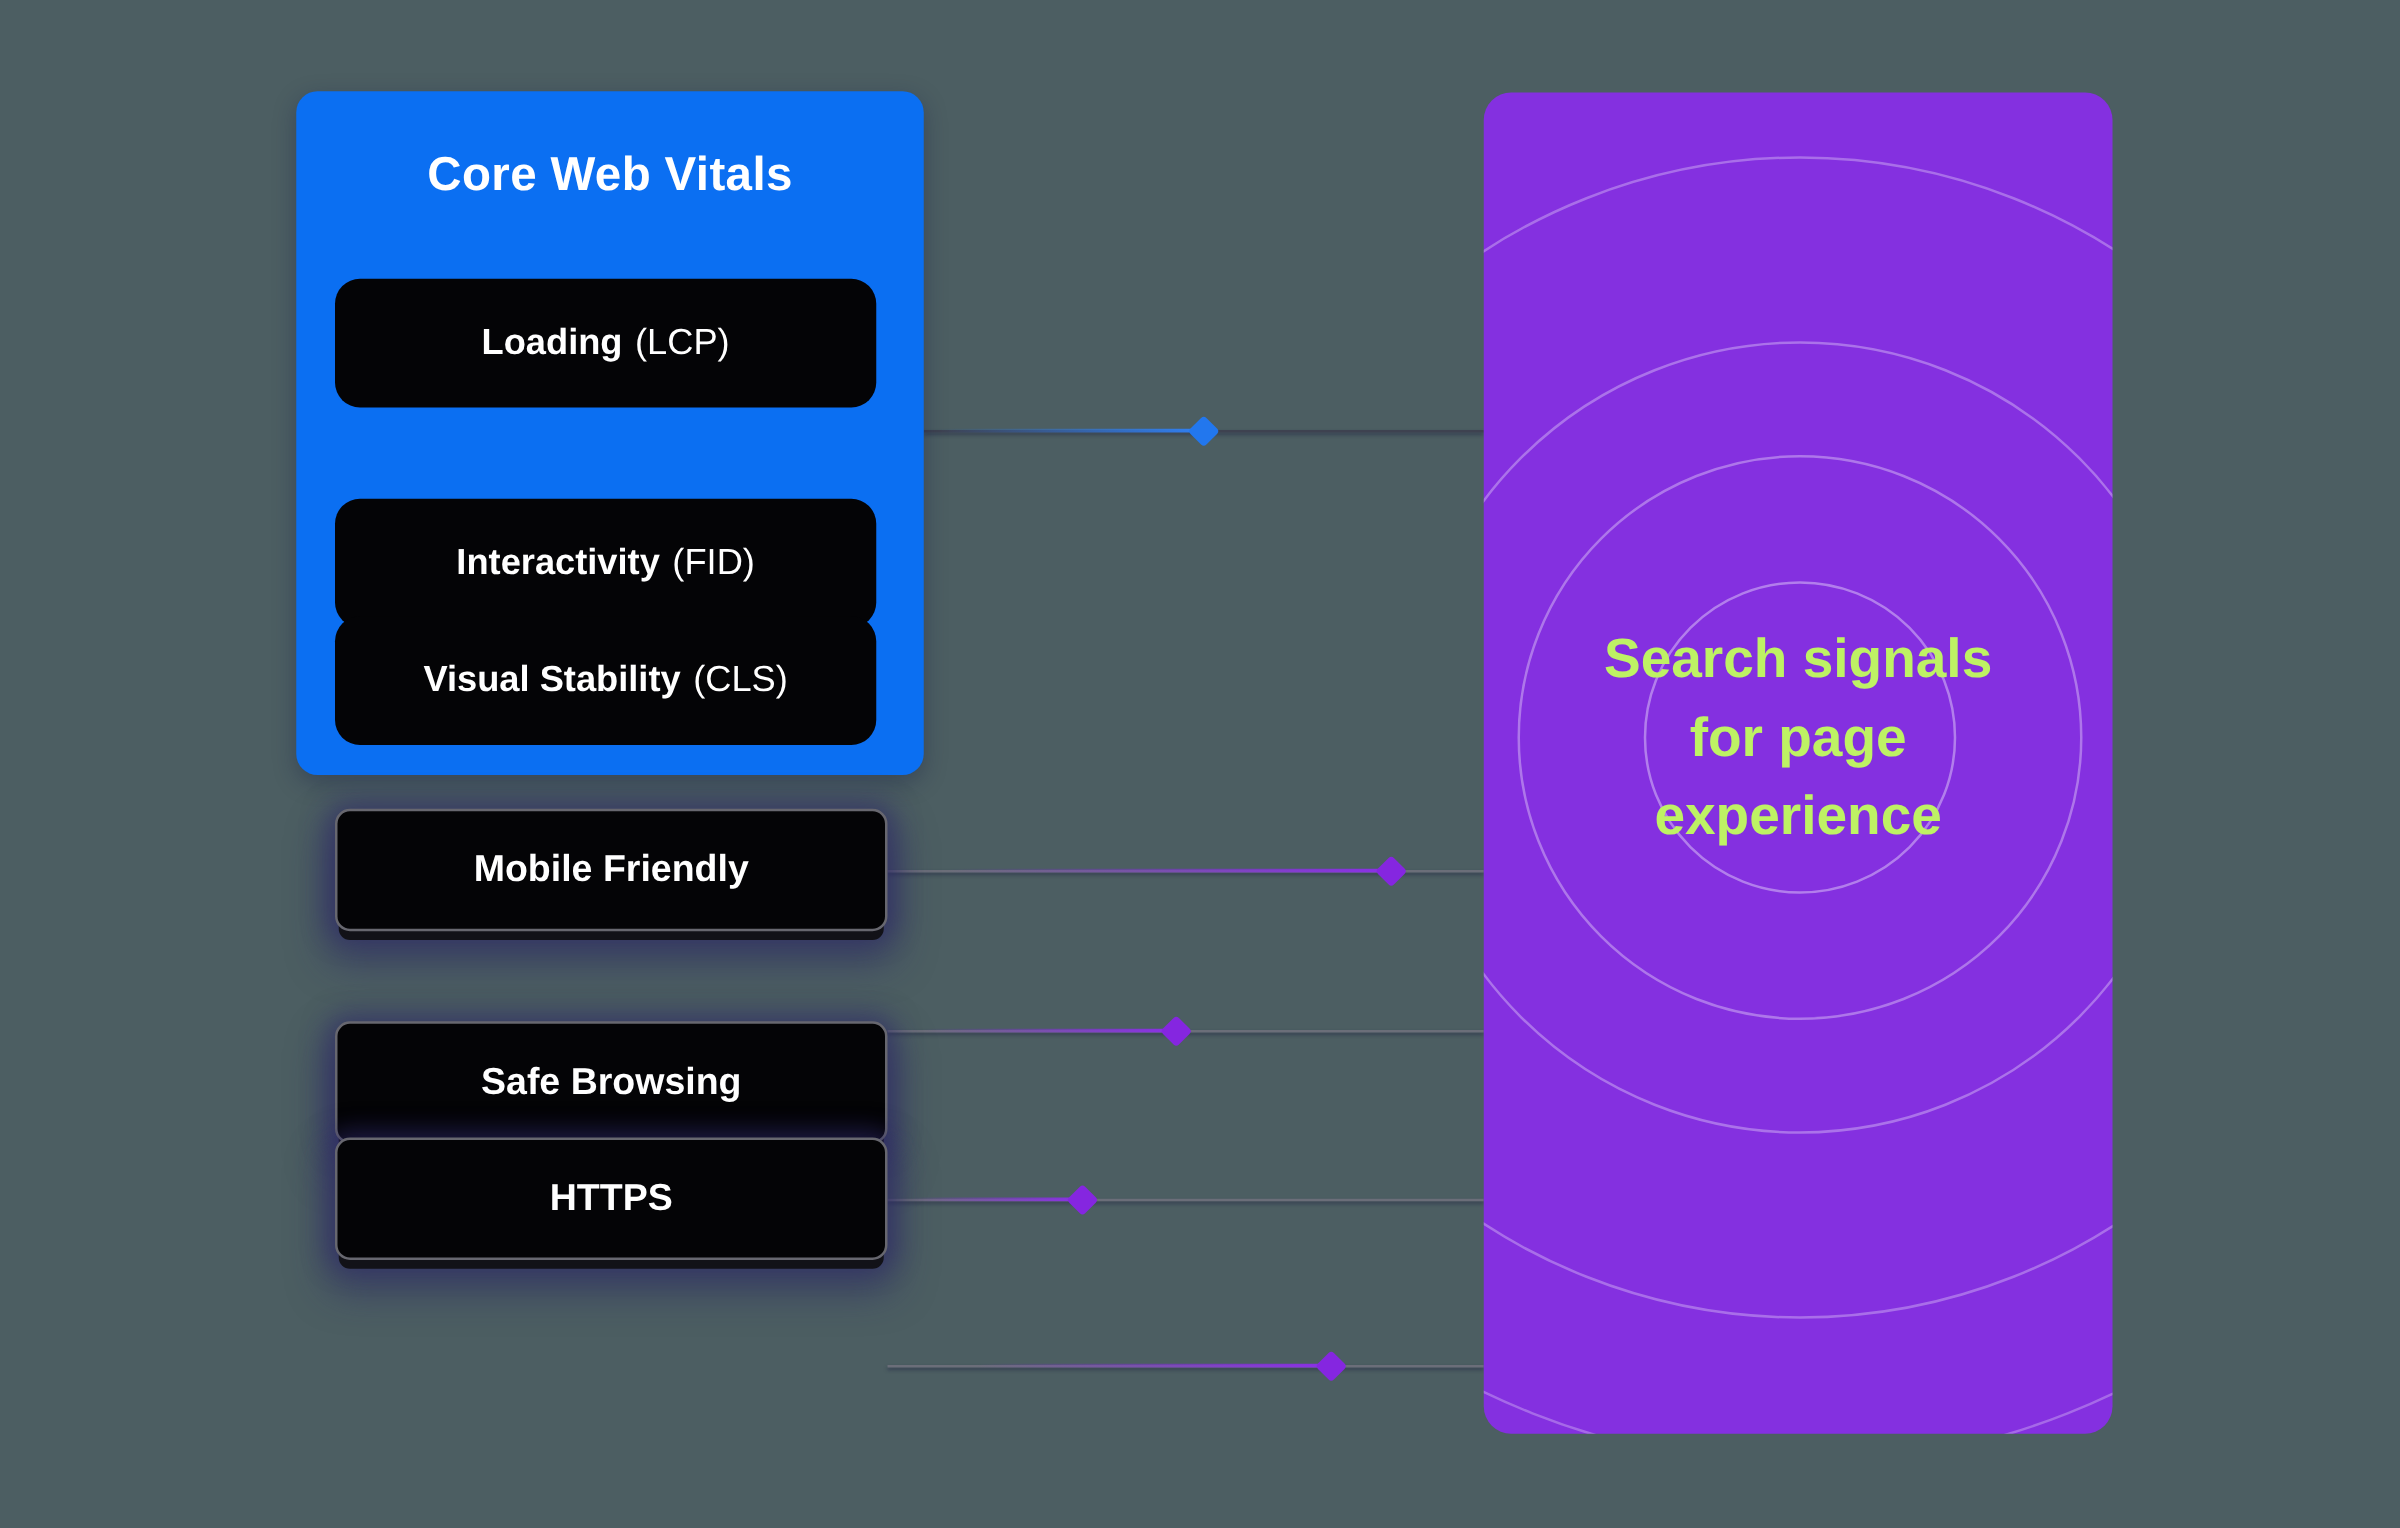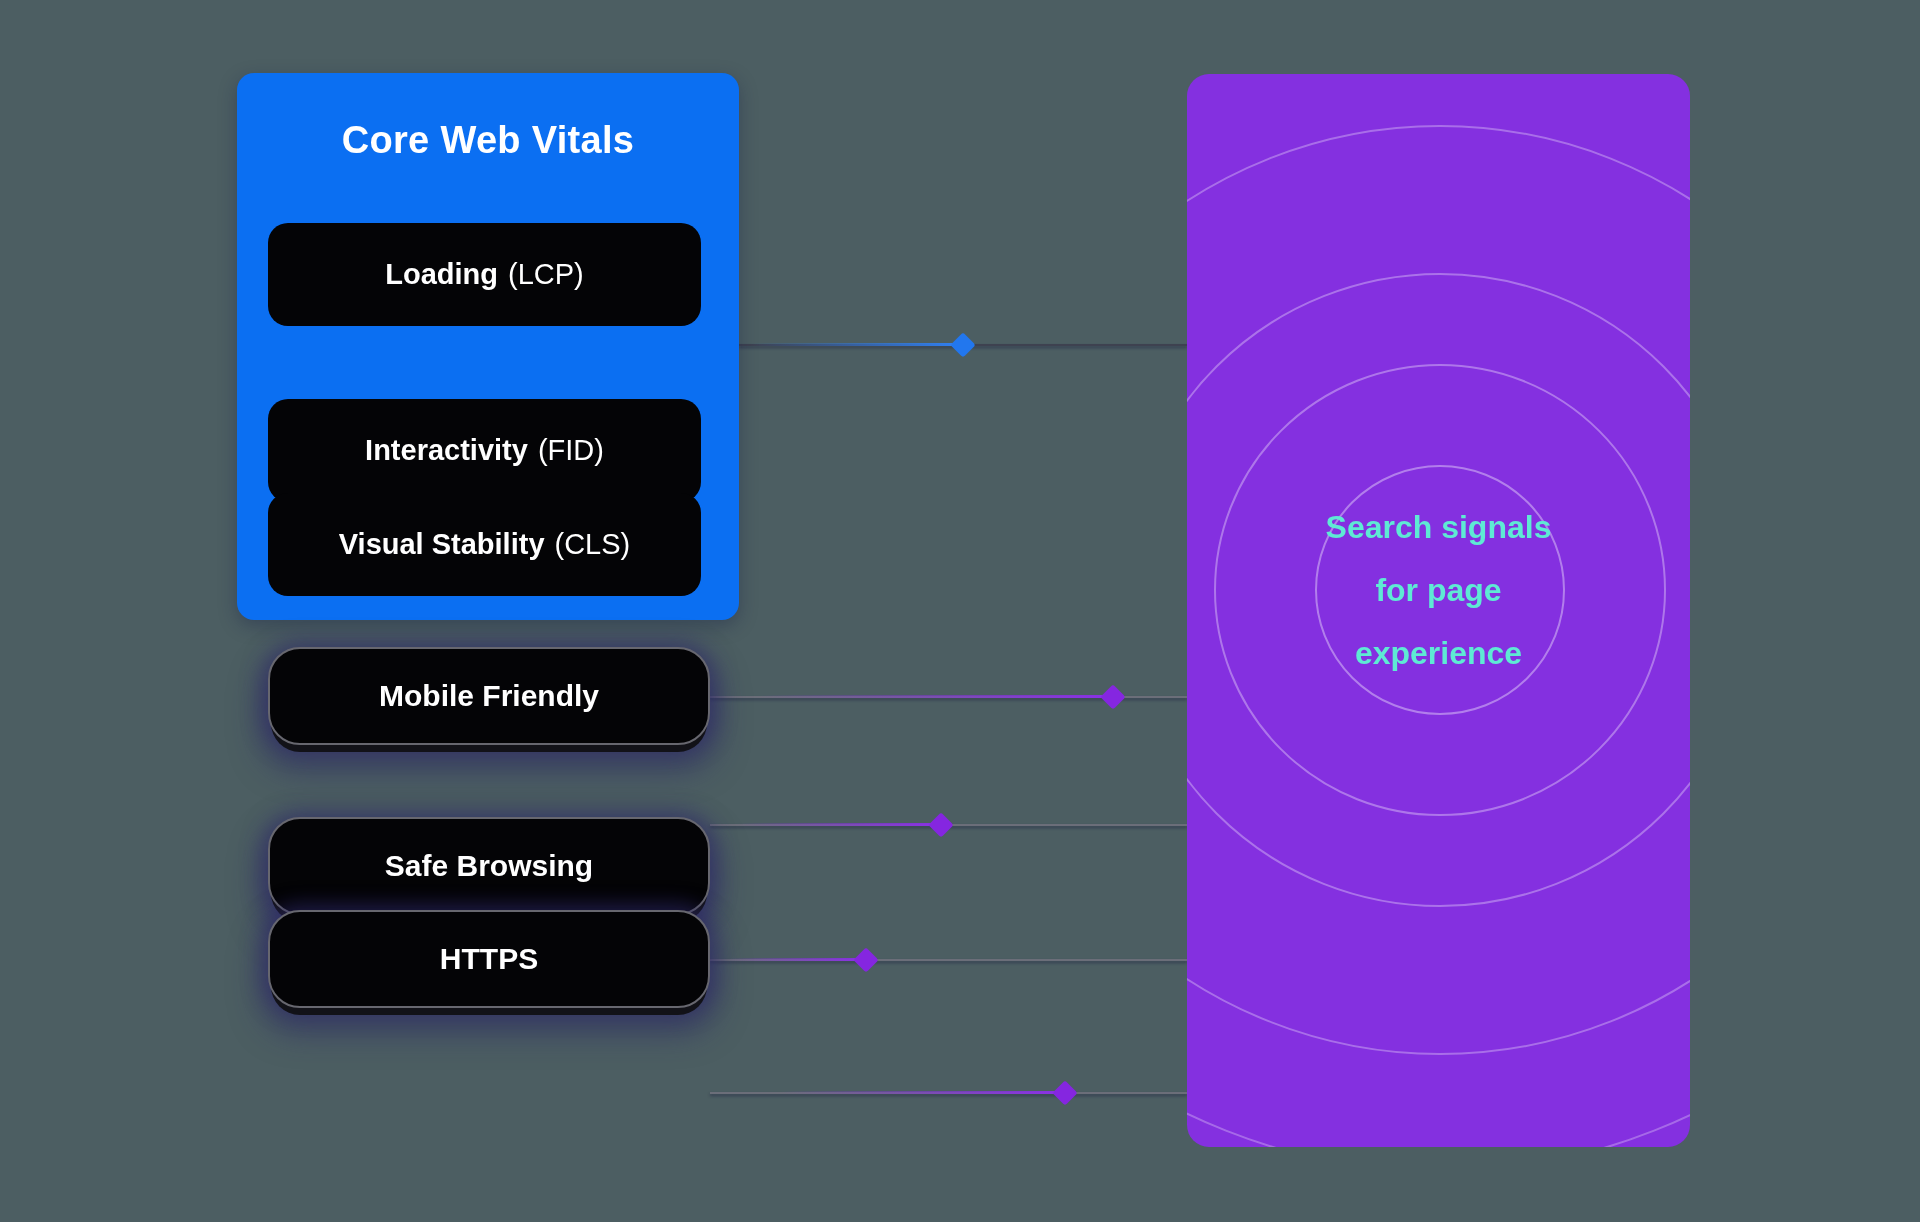--- a/index.html
+++ b/index.html
@@ -117,8 +117,8 @@
   .result-text{
     position:absolute;left:0;right:0;top:516px;
     transform:translateY(-50%);
-    text-align:center;color:#5eead4;
-    font-size:32px;font-weight:bold;line-height:63px;
+    text-align:center;color:#bef264;
+    font-size:44px;font-weight:bold;line-height:63px;
   }
   .result-text span{display:block;}
 </style>

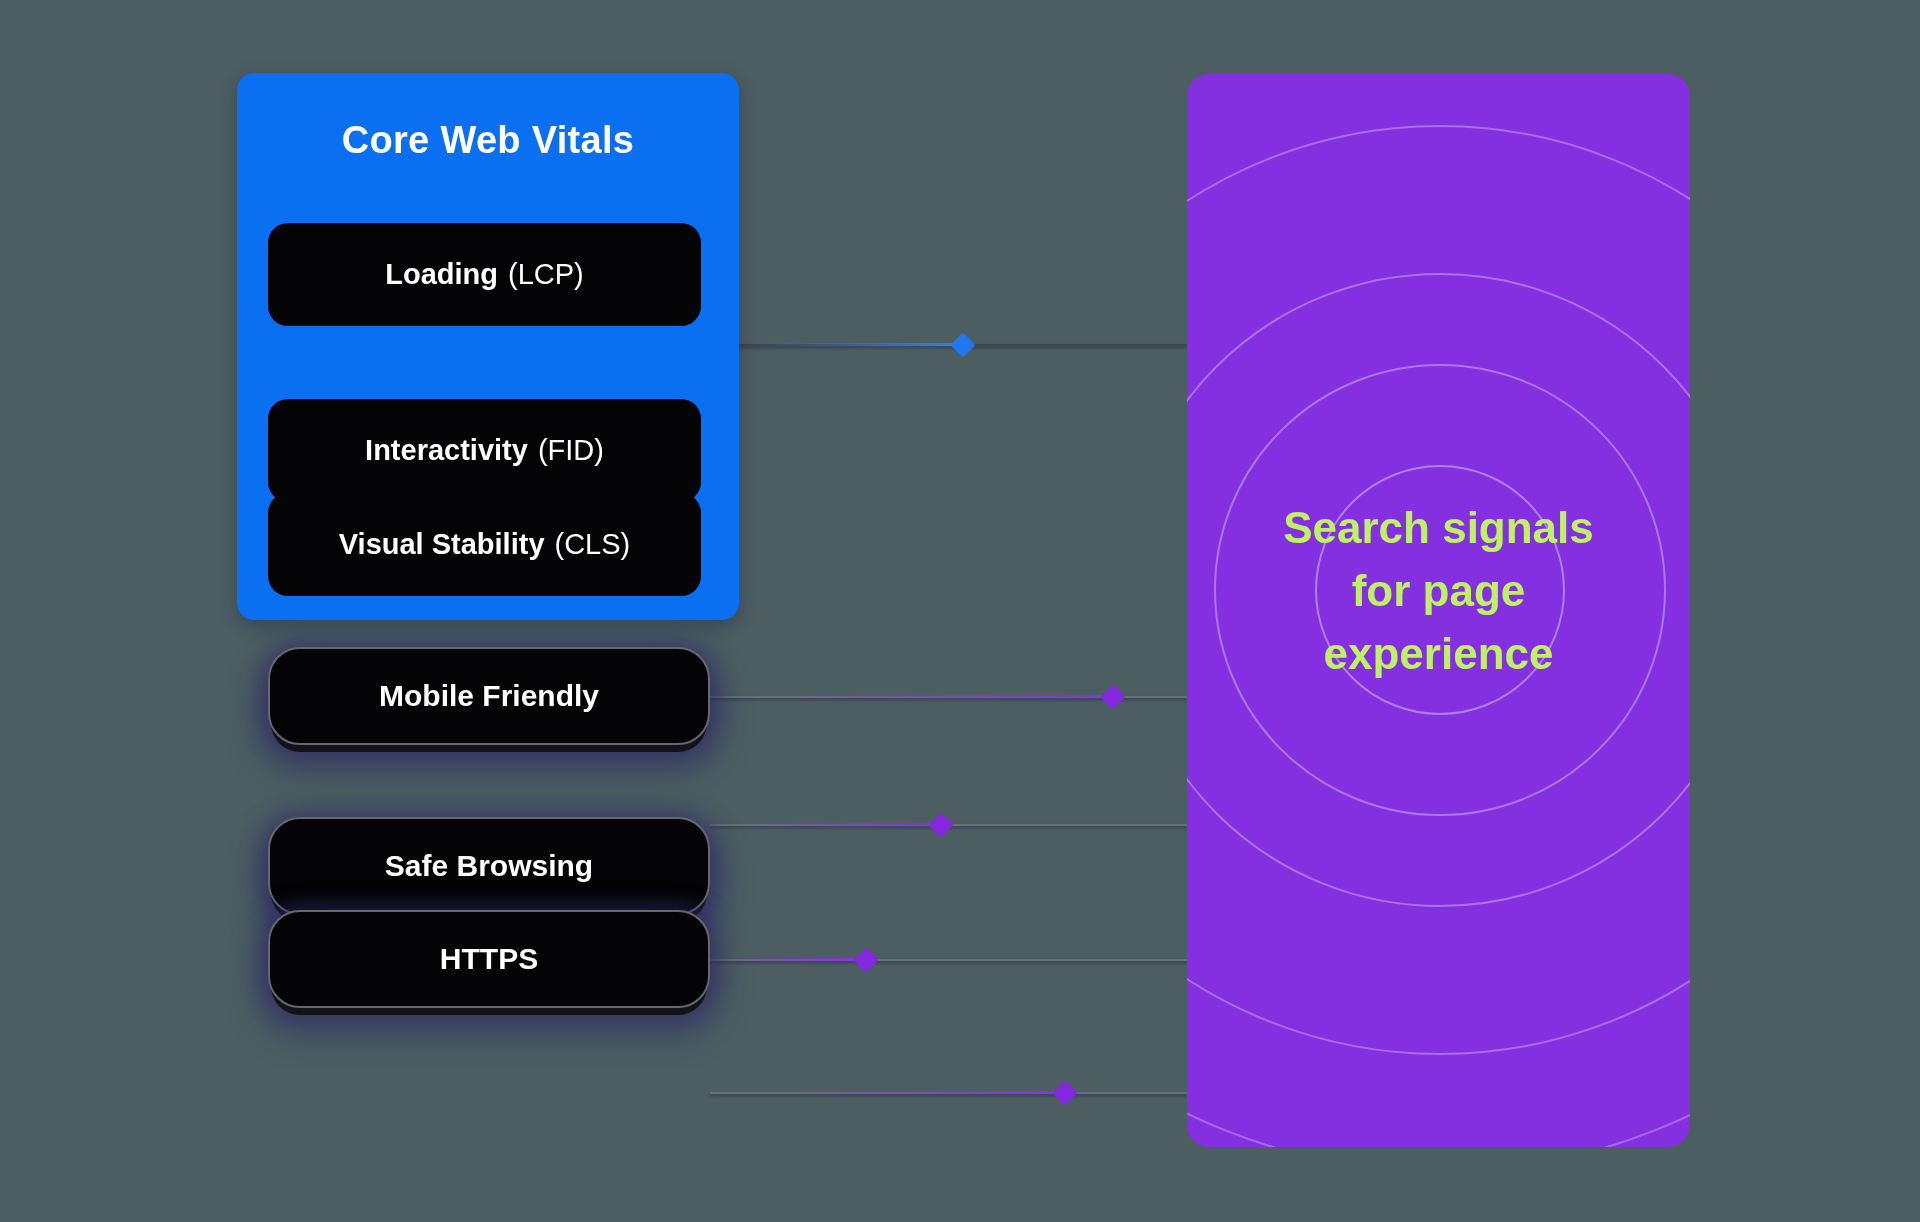--- a/index.html
+++ b/index.html
@@ -88,7 +88,7 @@
     position:absolute;left:268px;width:442px;height:98px;
     background:var(--black-pill);
     border:2px solid var(--pill-border);
-    border-radius:32px;
+    border-radius:12px;
     font-size:30px;font-weight:bold;
     box-shadow:
       0 10px 0 -3px #121218,

